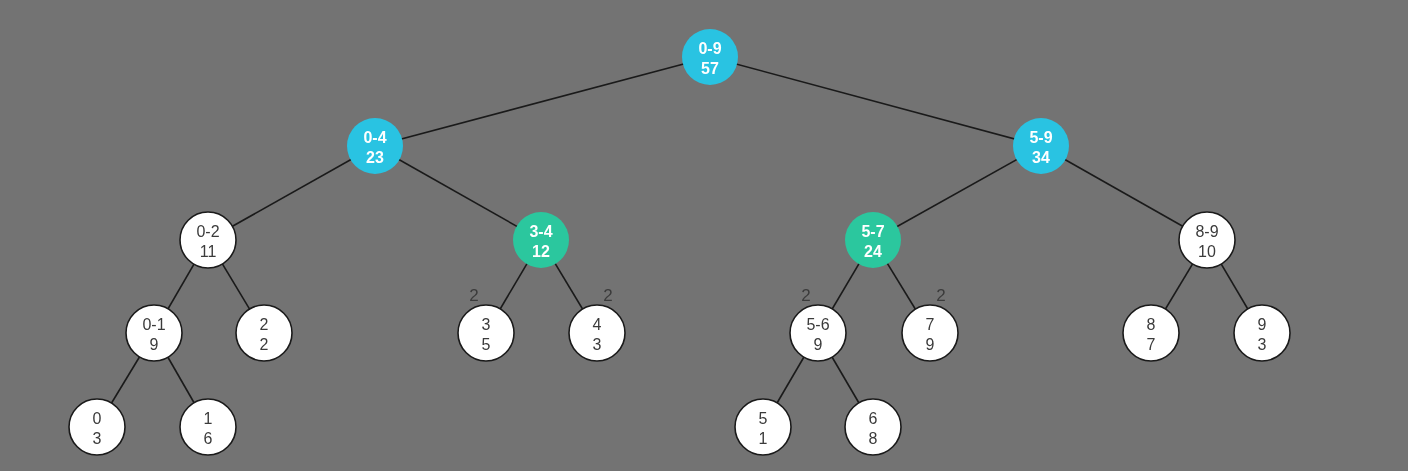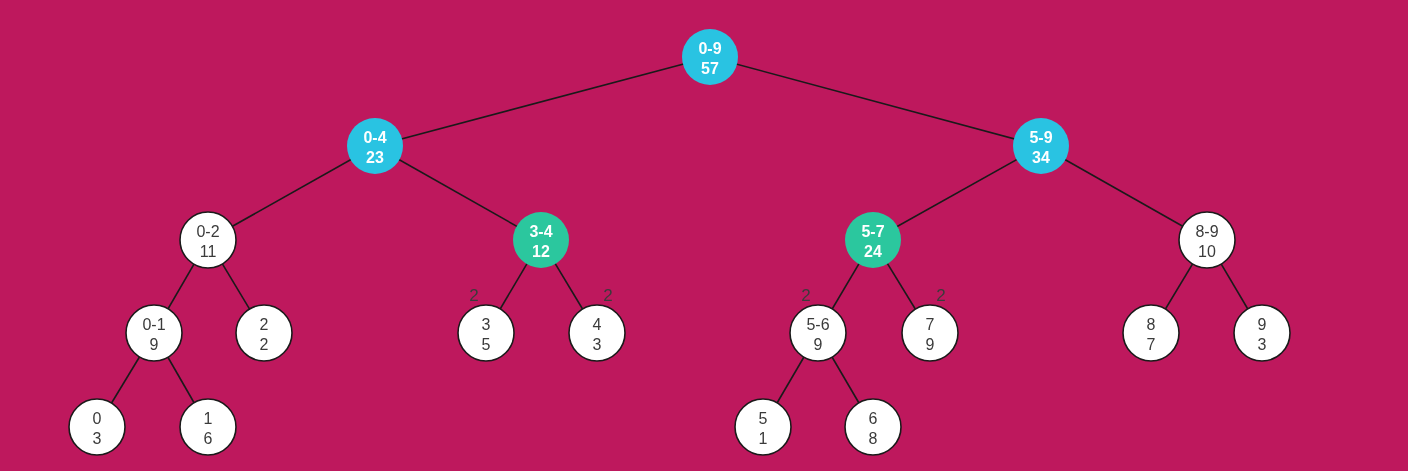--- a/index.html
+++ b/index.html
@@ -12,7 +12,7 @@
     position: relative;
     width: 1408px;
     height: 471px;
-    background: #be185d;
+    background: #737373;
     overflow: hidden;
   }
   svg { display: block; }

